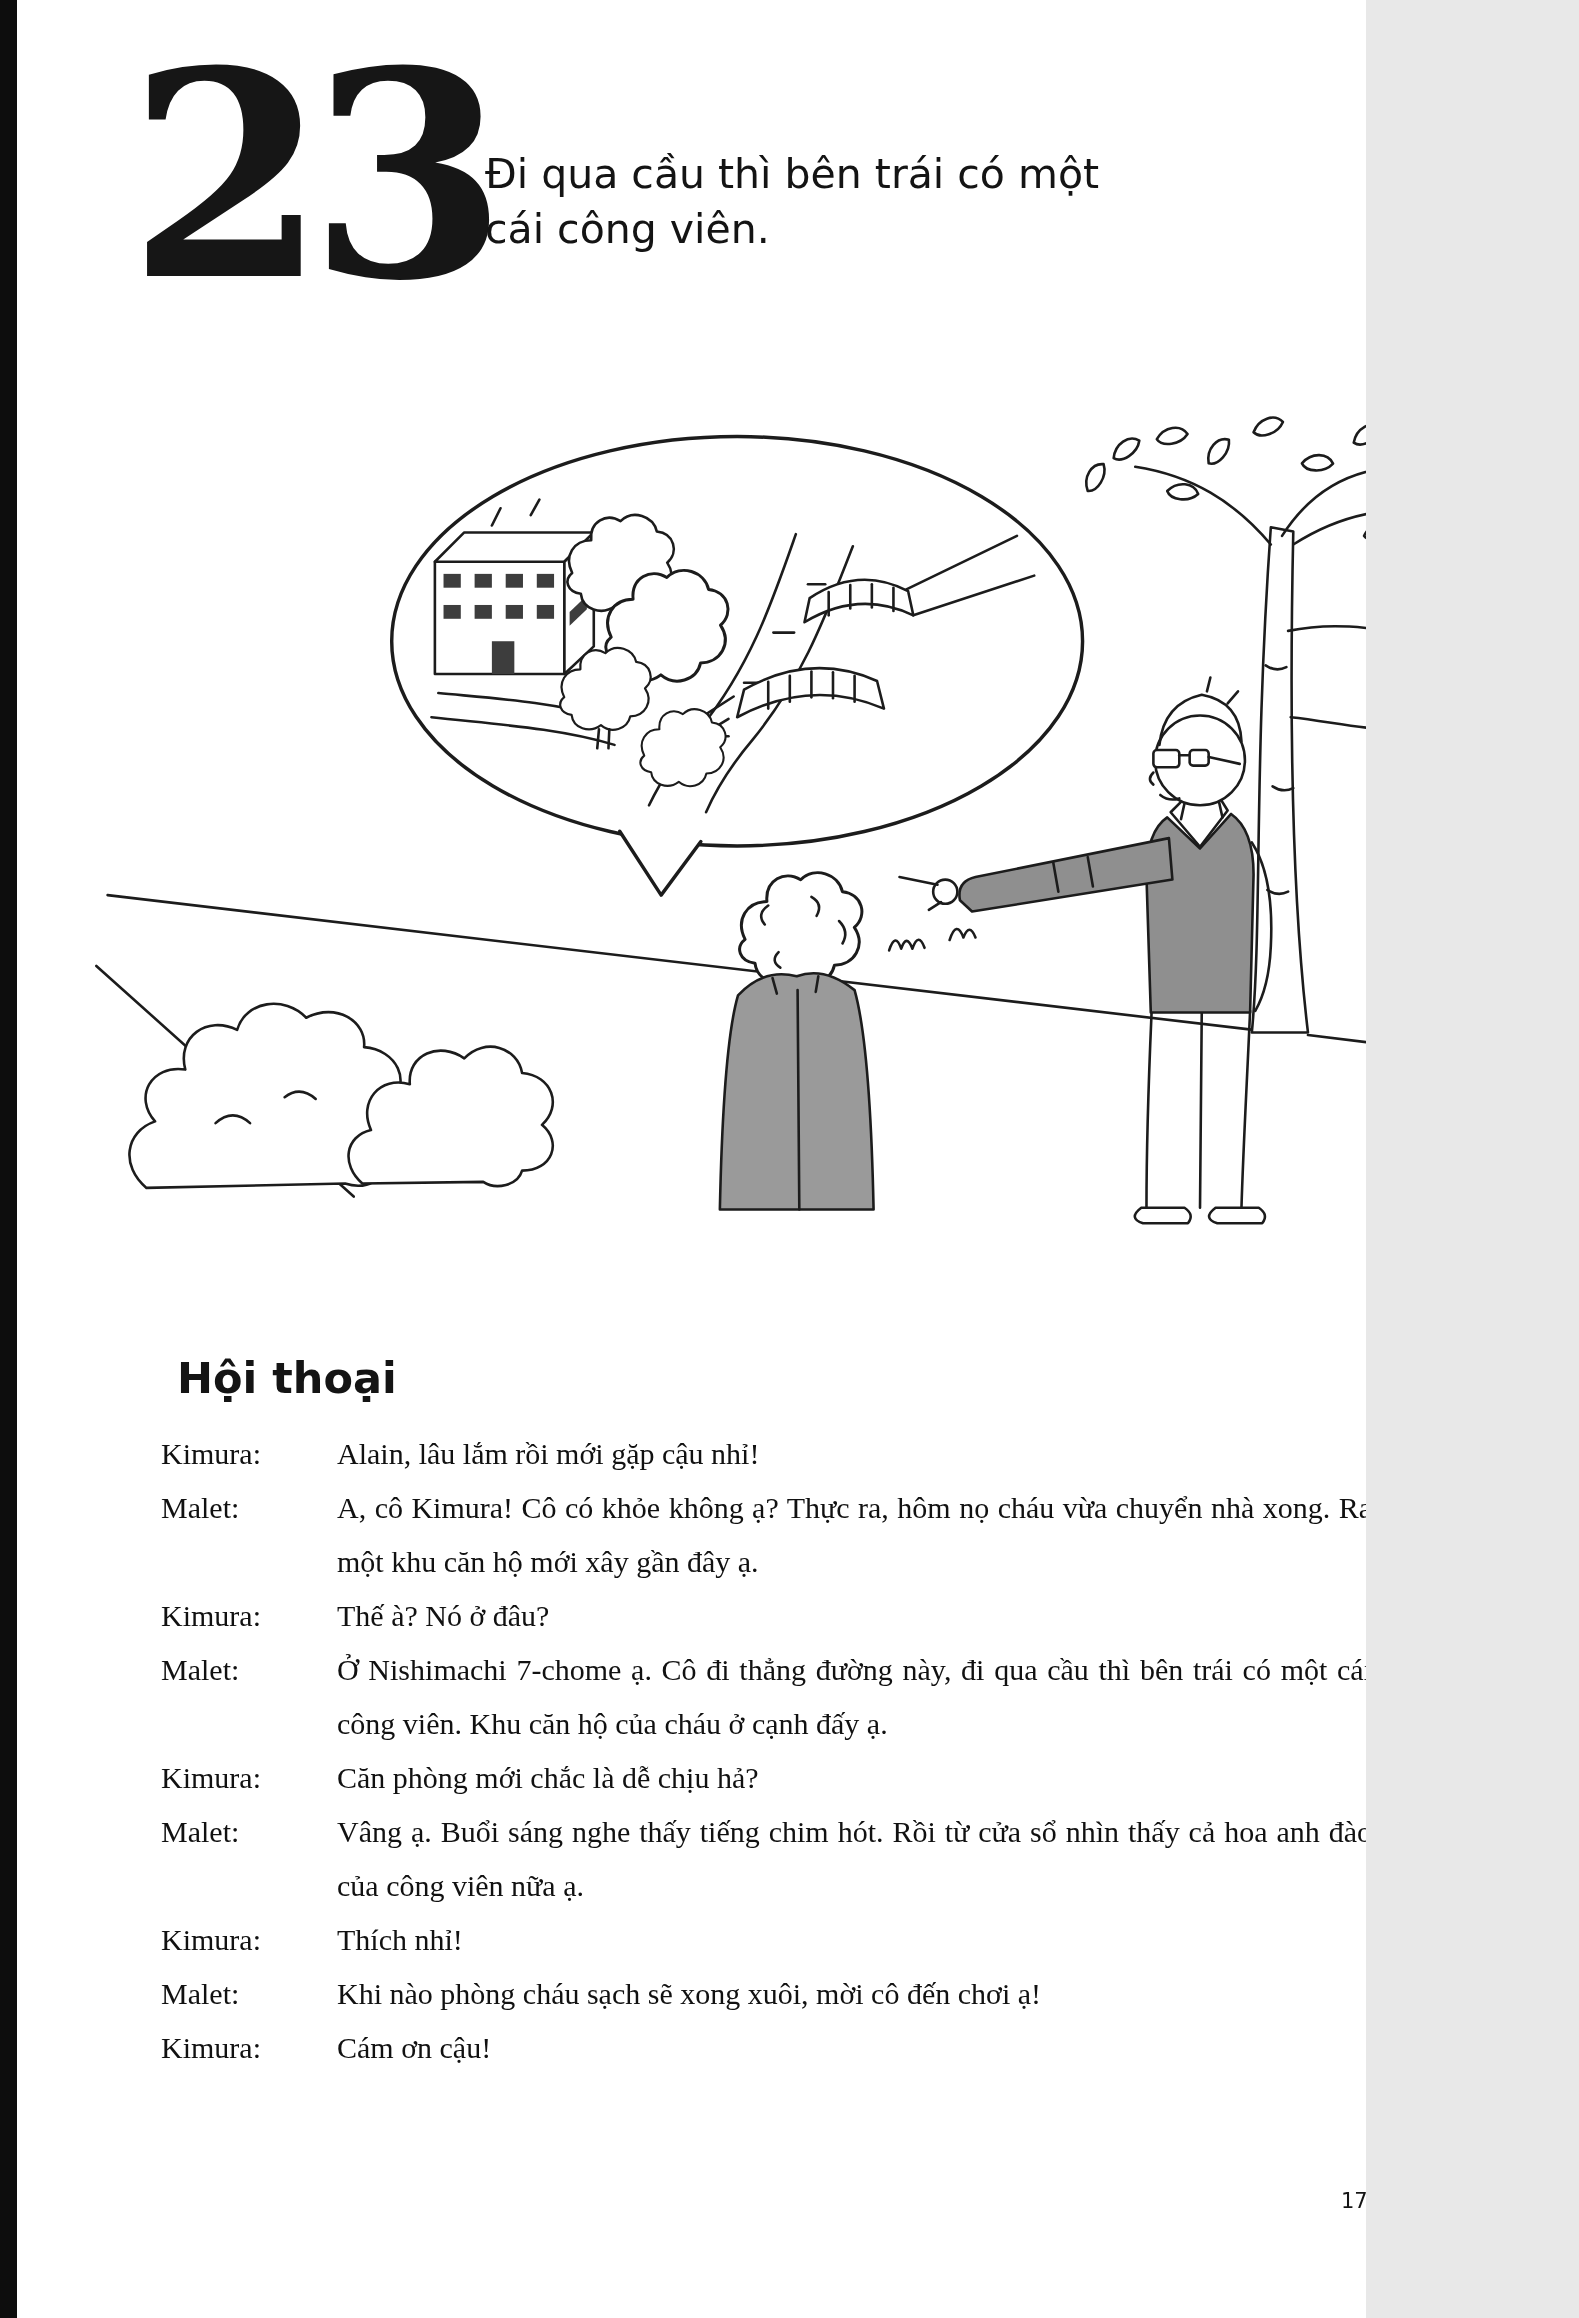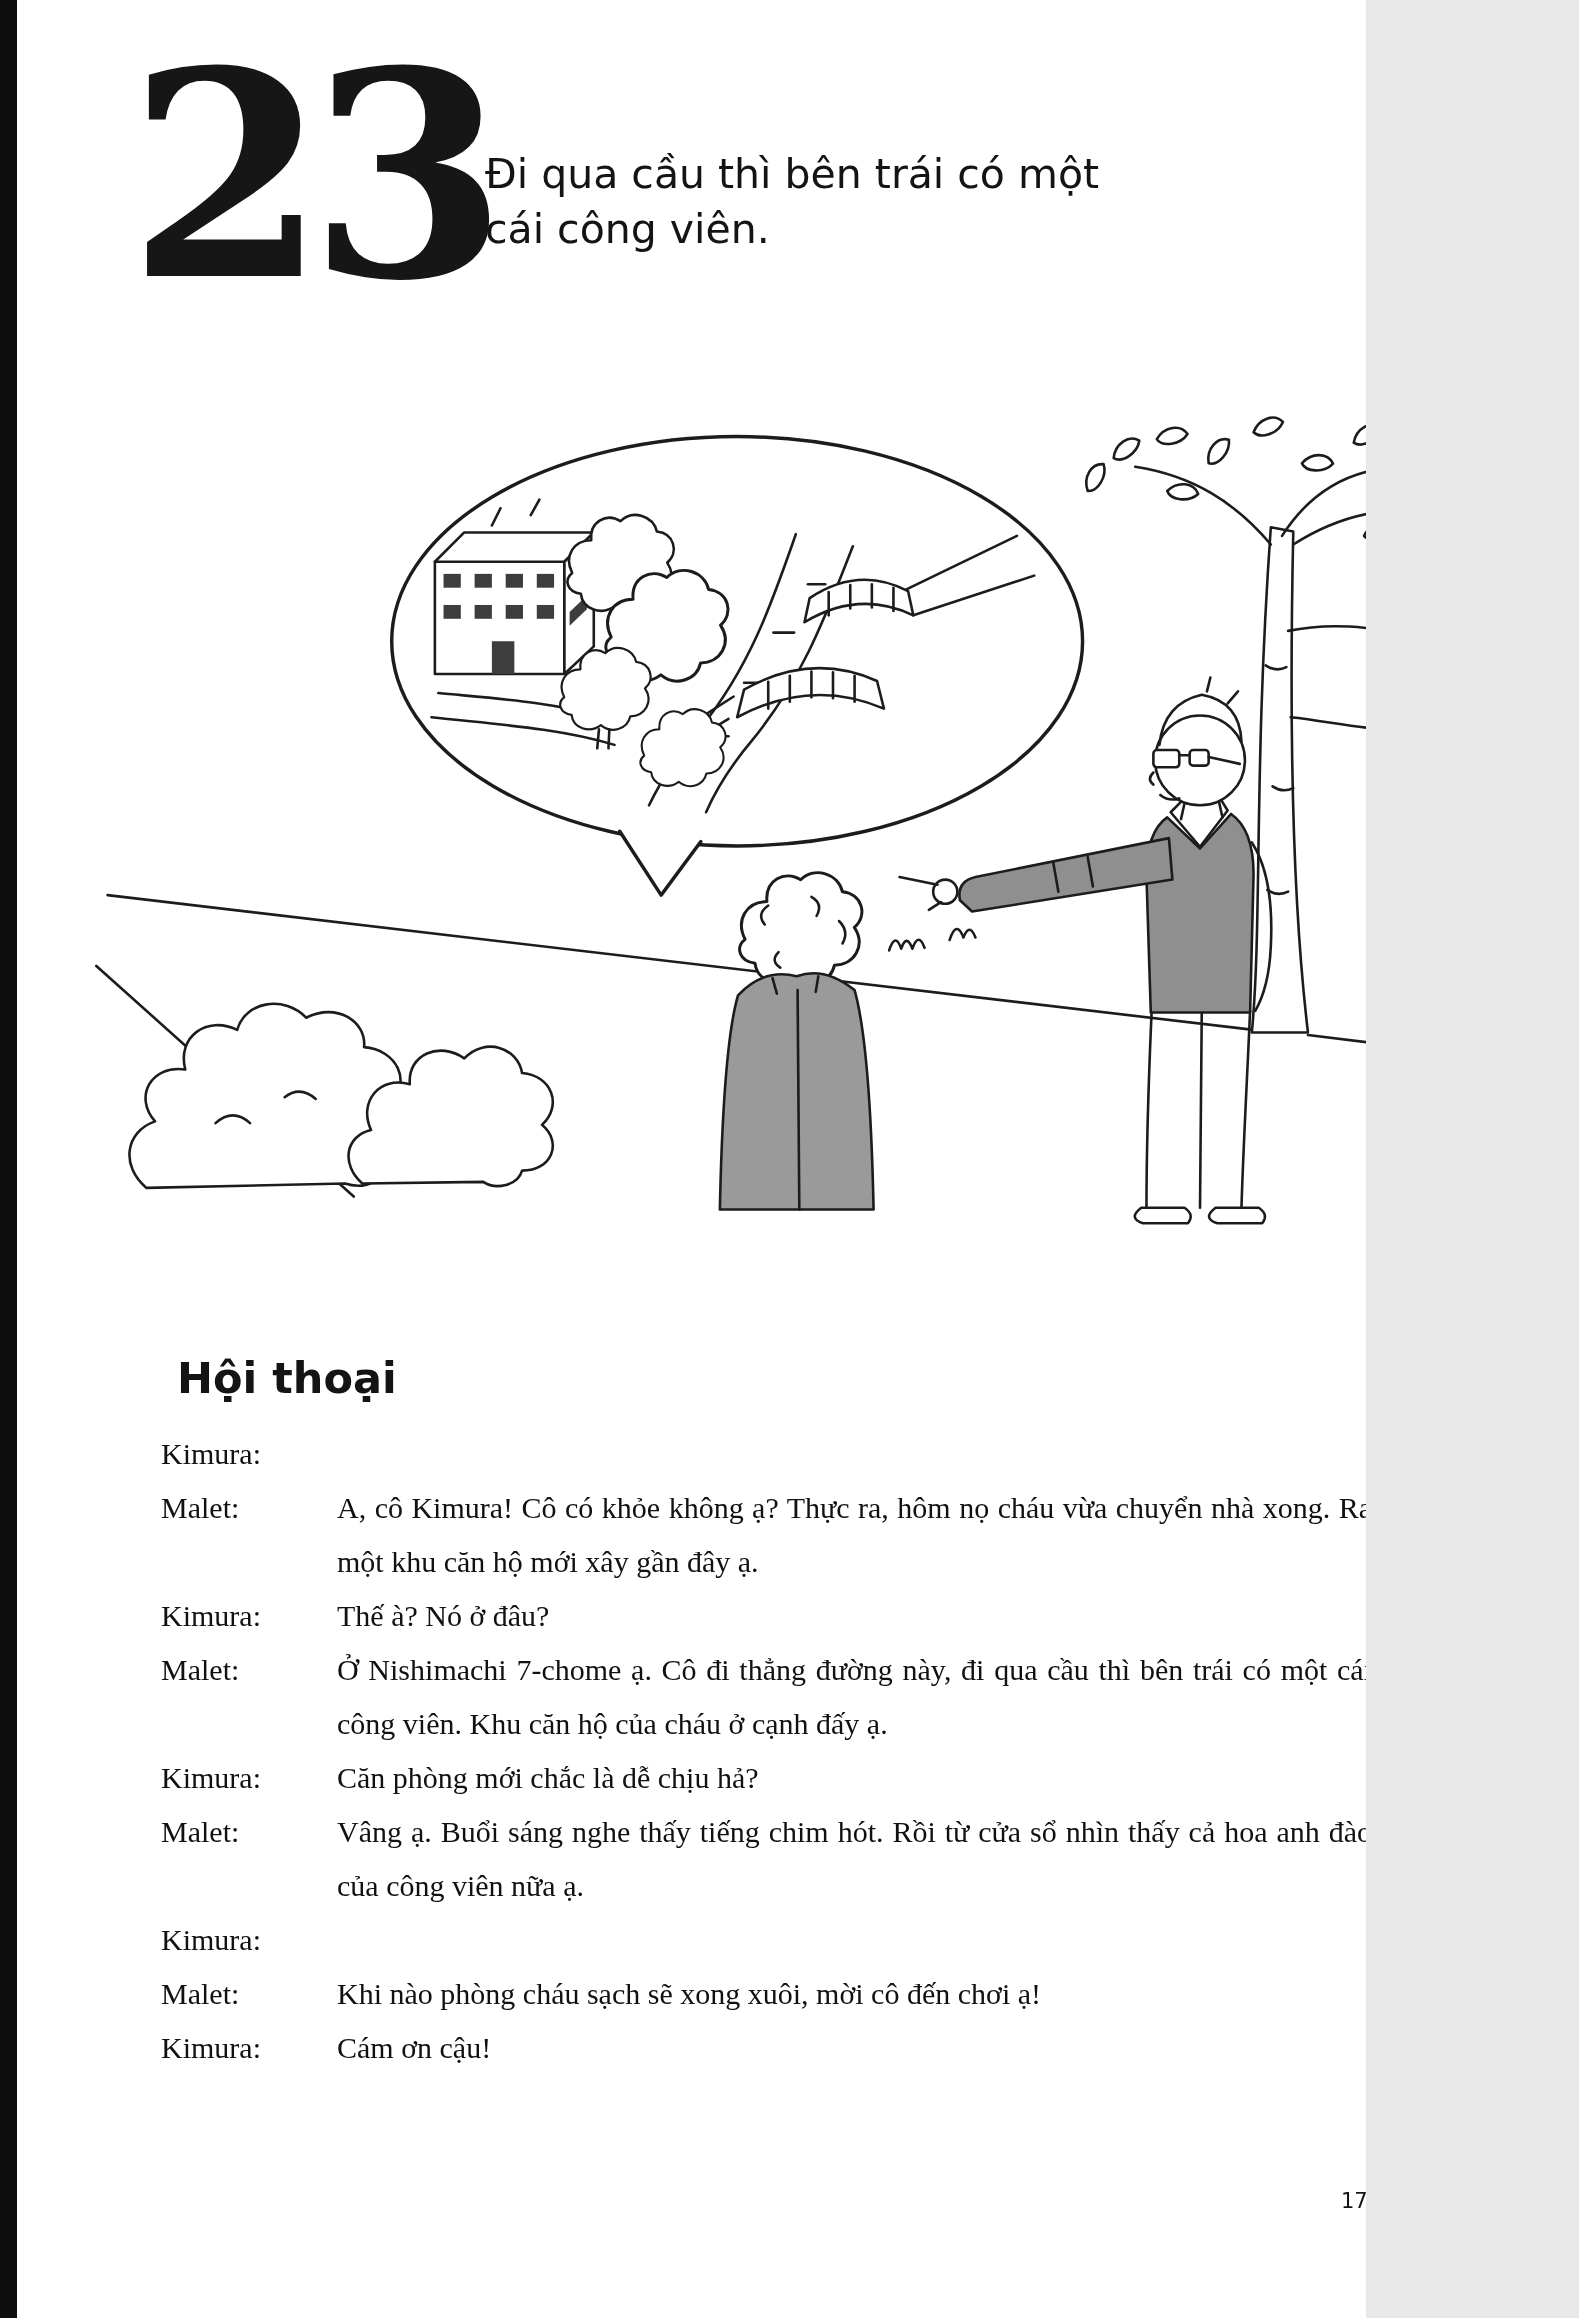--- a/index.html
+++ b/index.html
@@ -271,6 +271,7 @@
   <div class="dialogue">
     <div class="dialogue-row">
       <div class="speaker">Kimura:</div>
+      <div class="line-text">Alain, lâu lắm rồi mới gặp cậu nhỉ!</div>
     </div>
     <div class="dialogue-row">
       <div class="speaker">Malet:</div>

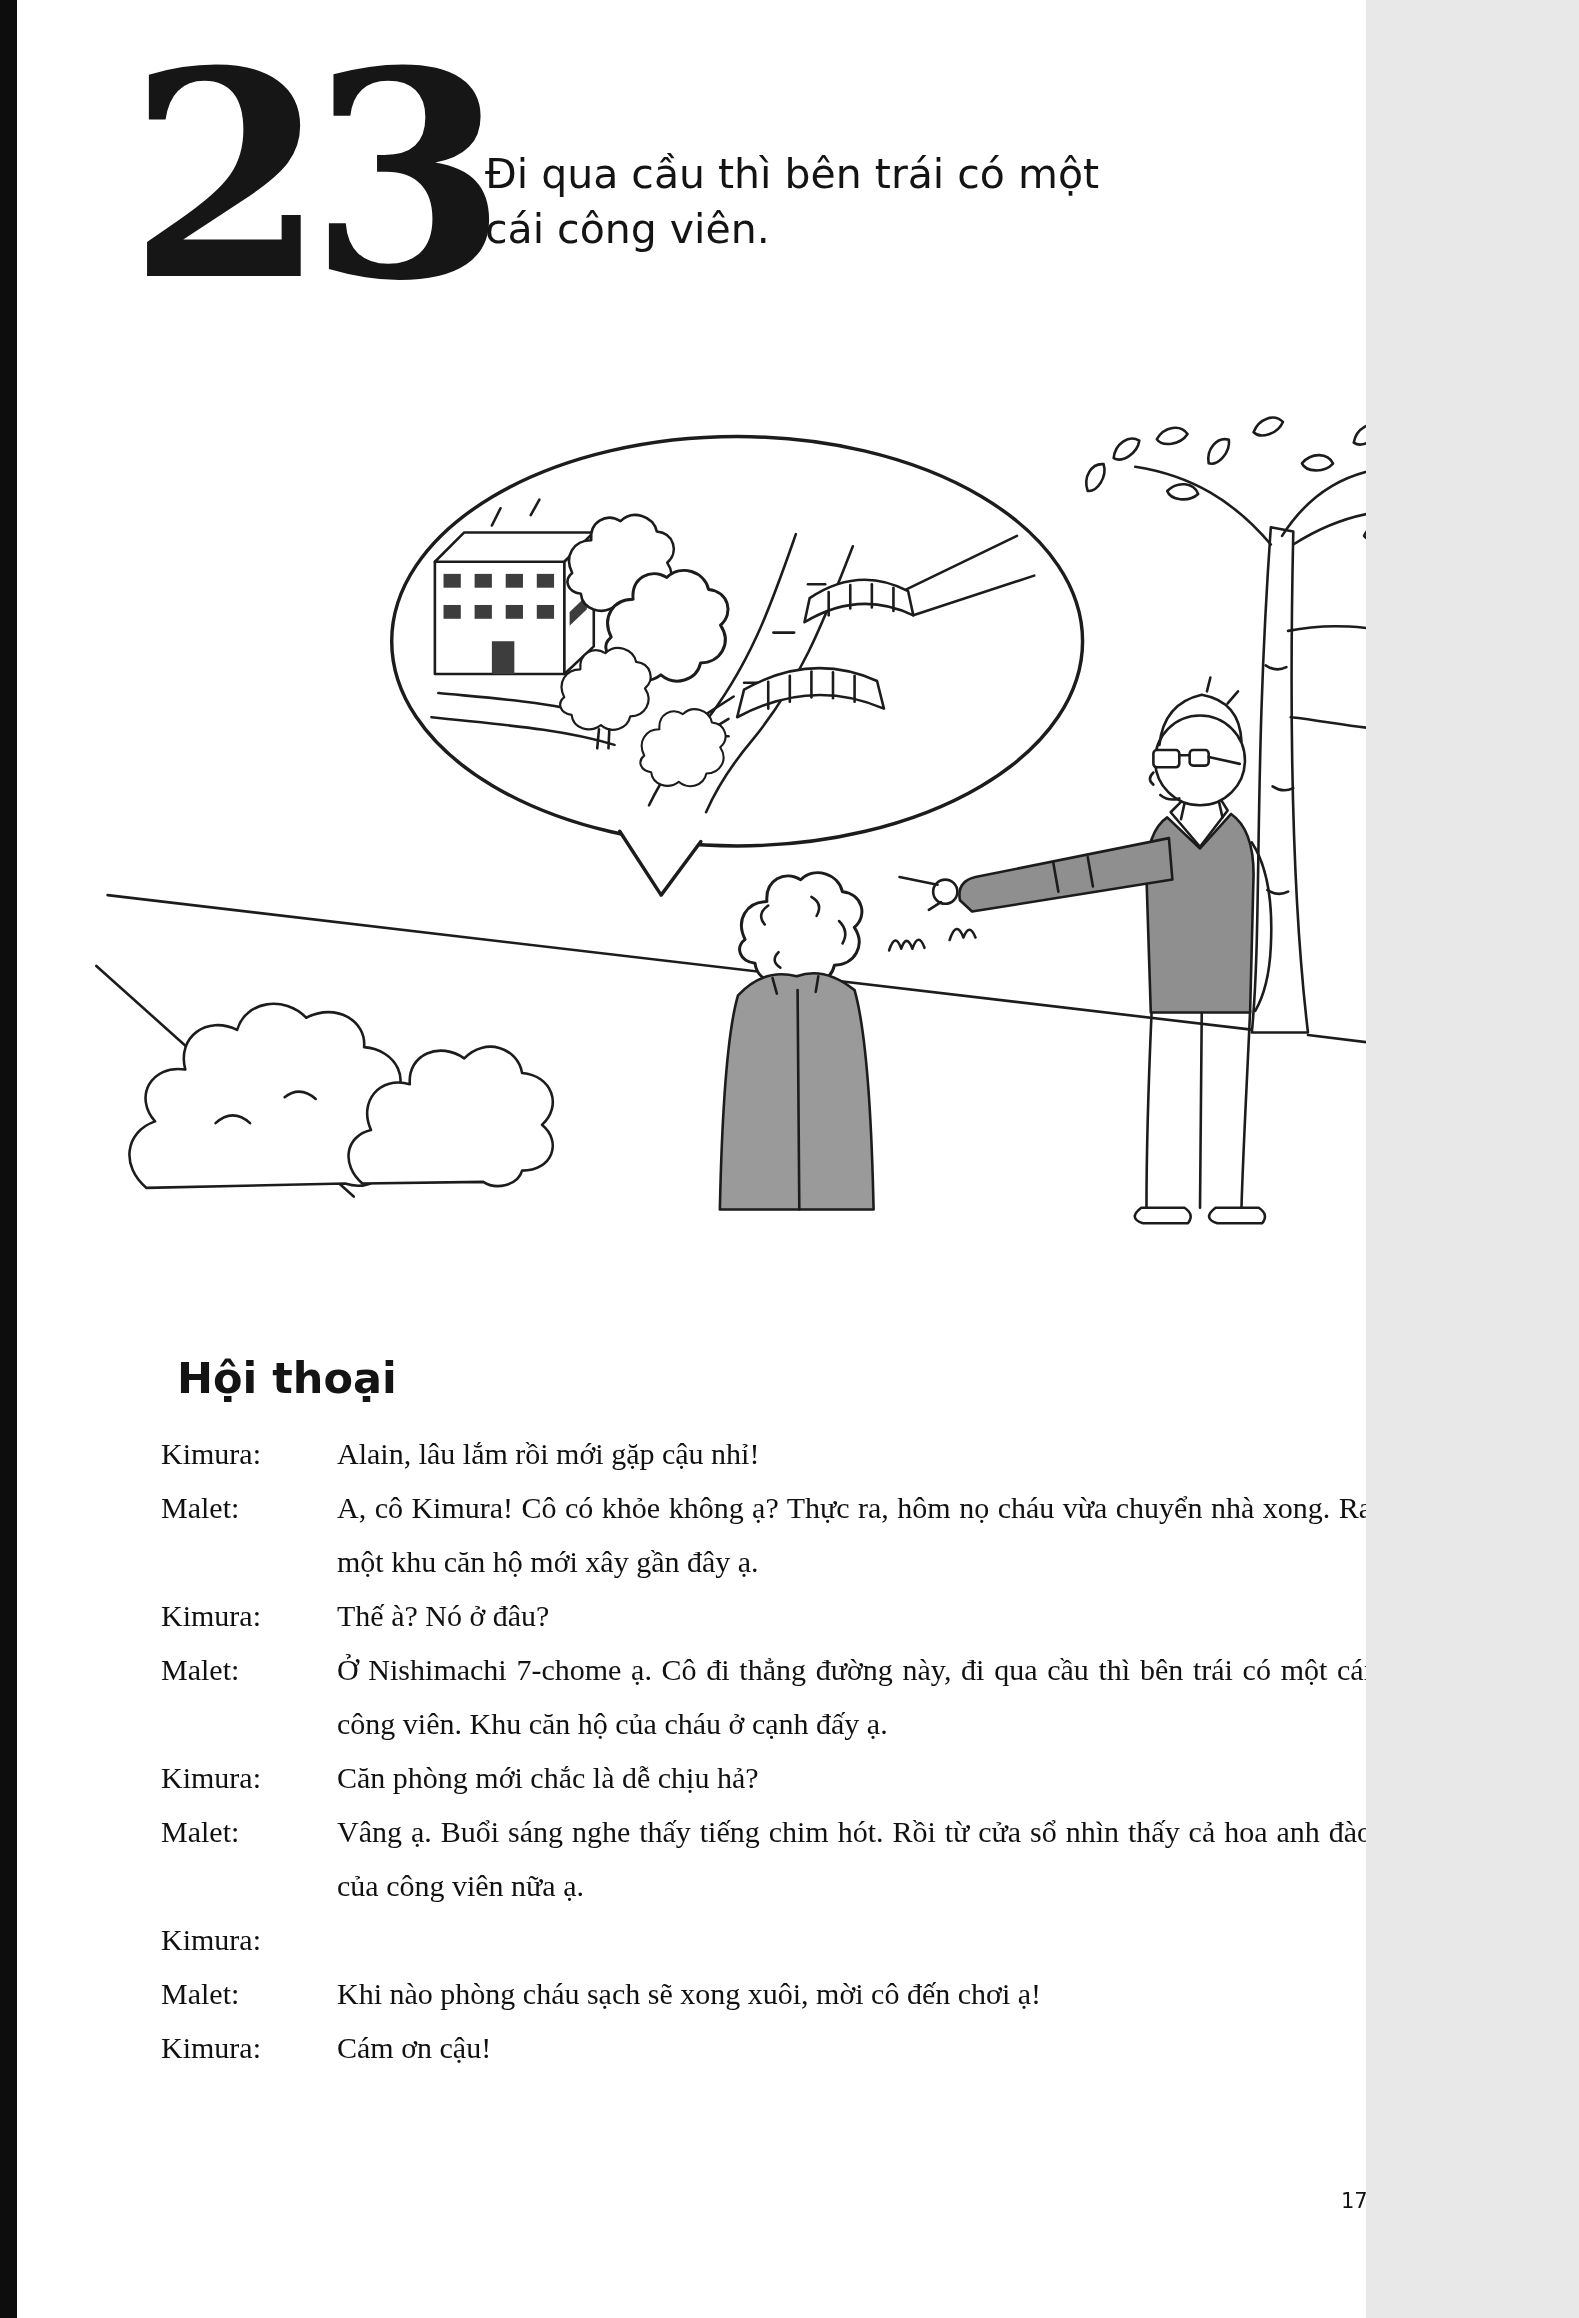--- a/index.html
+++ b/index.html
@@ -295,6 +295,7 @@
     </div>
     <div class="dialogue-row">
       <div class="speaker">Kimura:</div>
+      <div class="line-text">Thích nhỉ!</div>
     </div>
     <div class="dialogue-row">
       <div class="speaker">Malet:</div>

